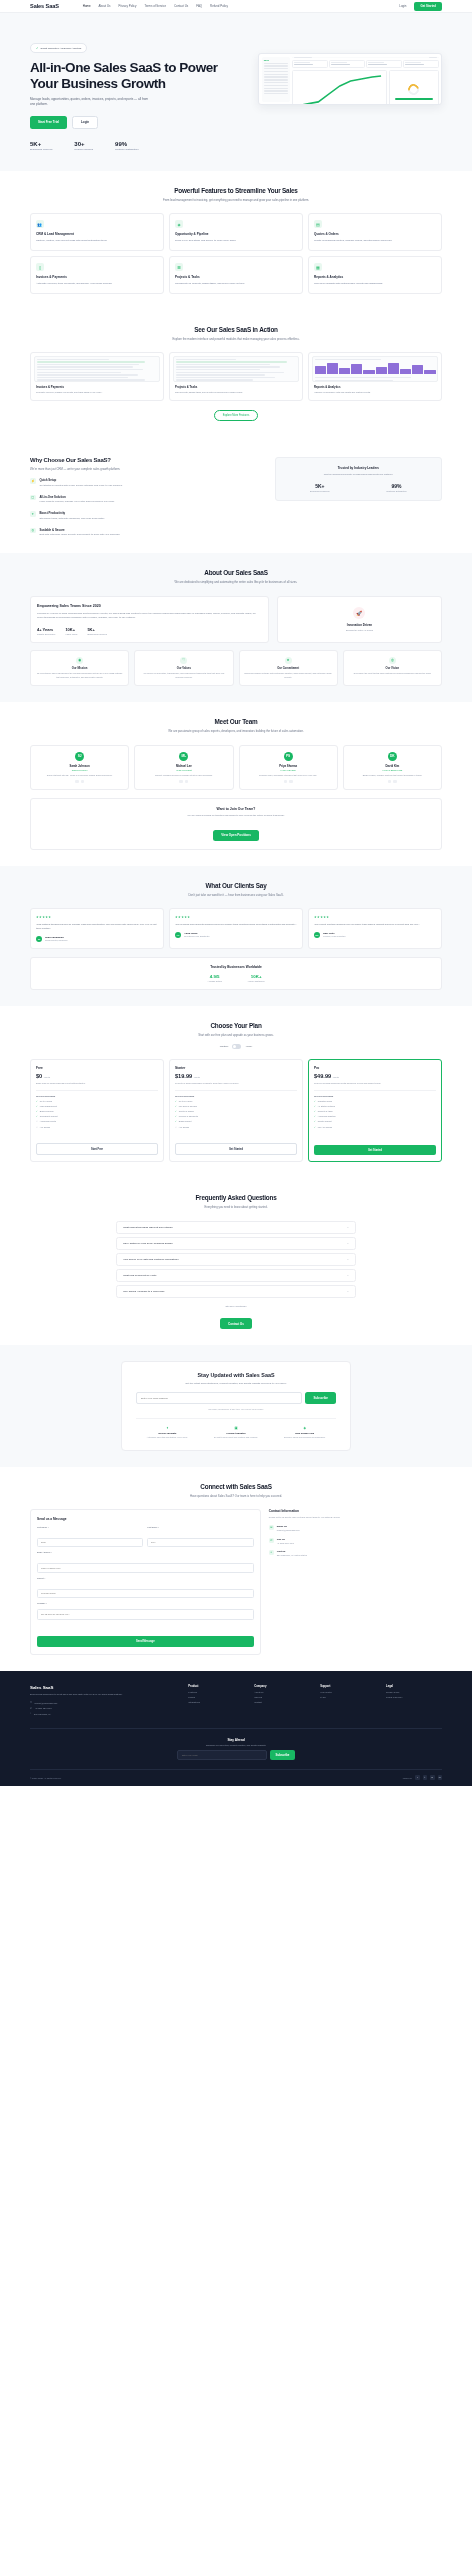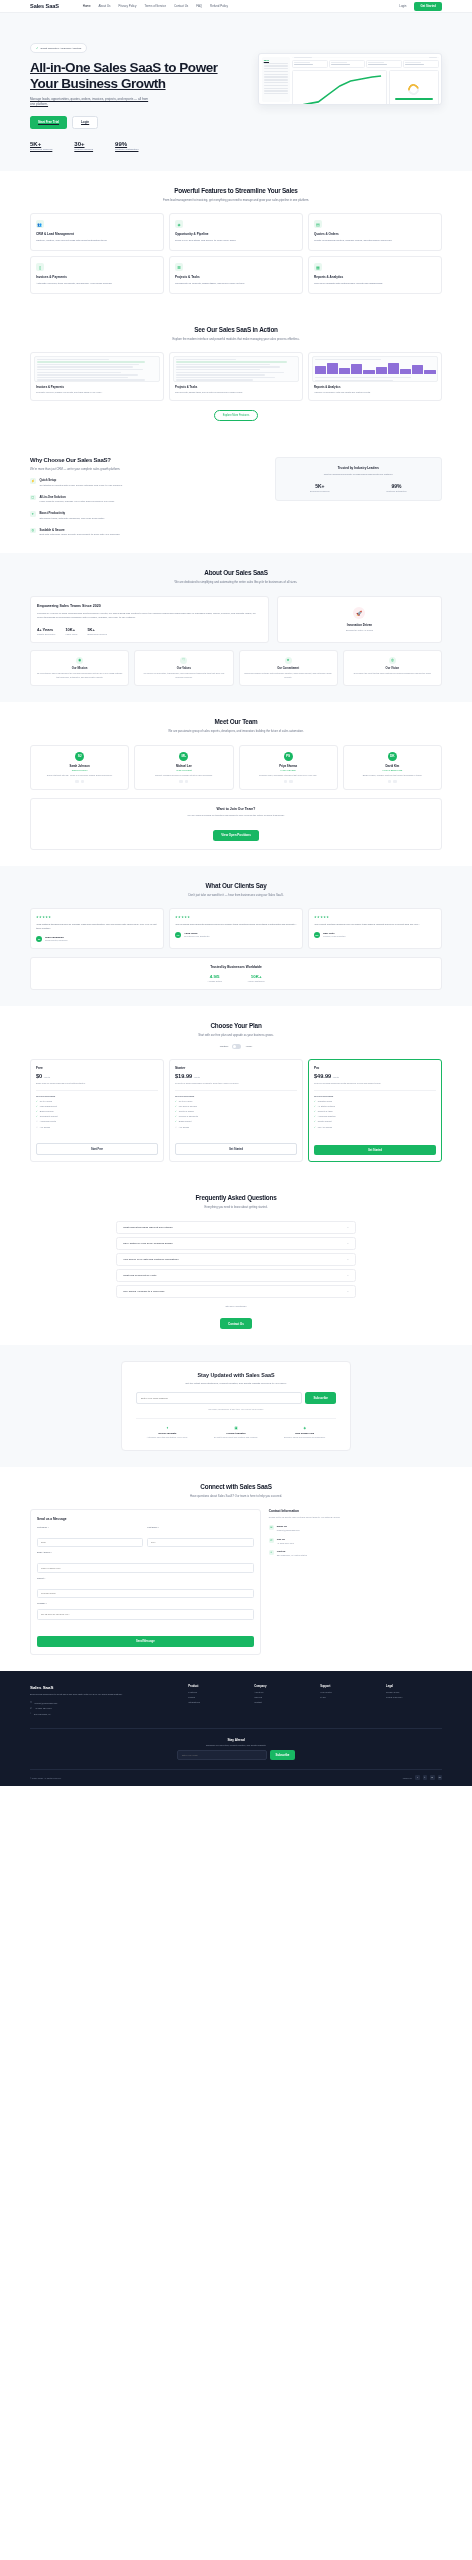--- a/index.html
+++ b/index.html
@@ -34,7 +34,7 @@
   }
 
   
-  .hero { background: #f7f9fb; padding: 22px 30px 20px 30px; display: flex; gap: 14px; text-decoration: underline; }
+  .hero { background: #f7f9fb; padding: 22px 30px 20px 30px; display: flex; gap: 14px; }
   .hero-left { width: 52%; }
   .badge {
     display: inline-flex; align-items: center; gap: 2px;

